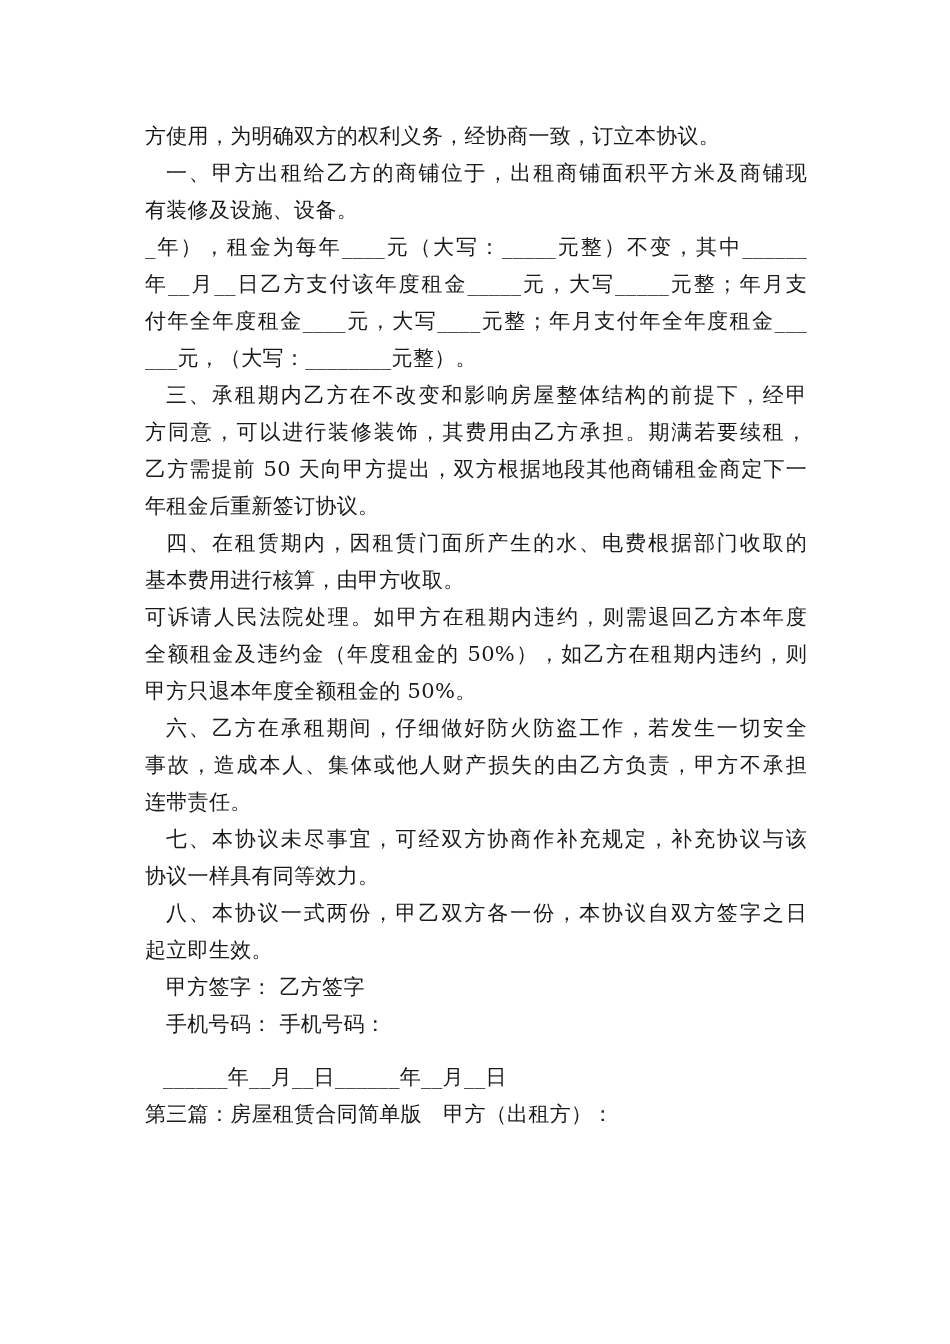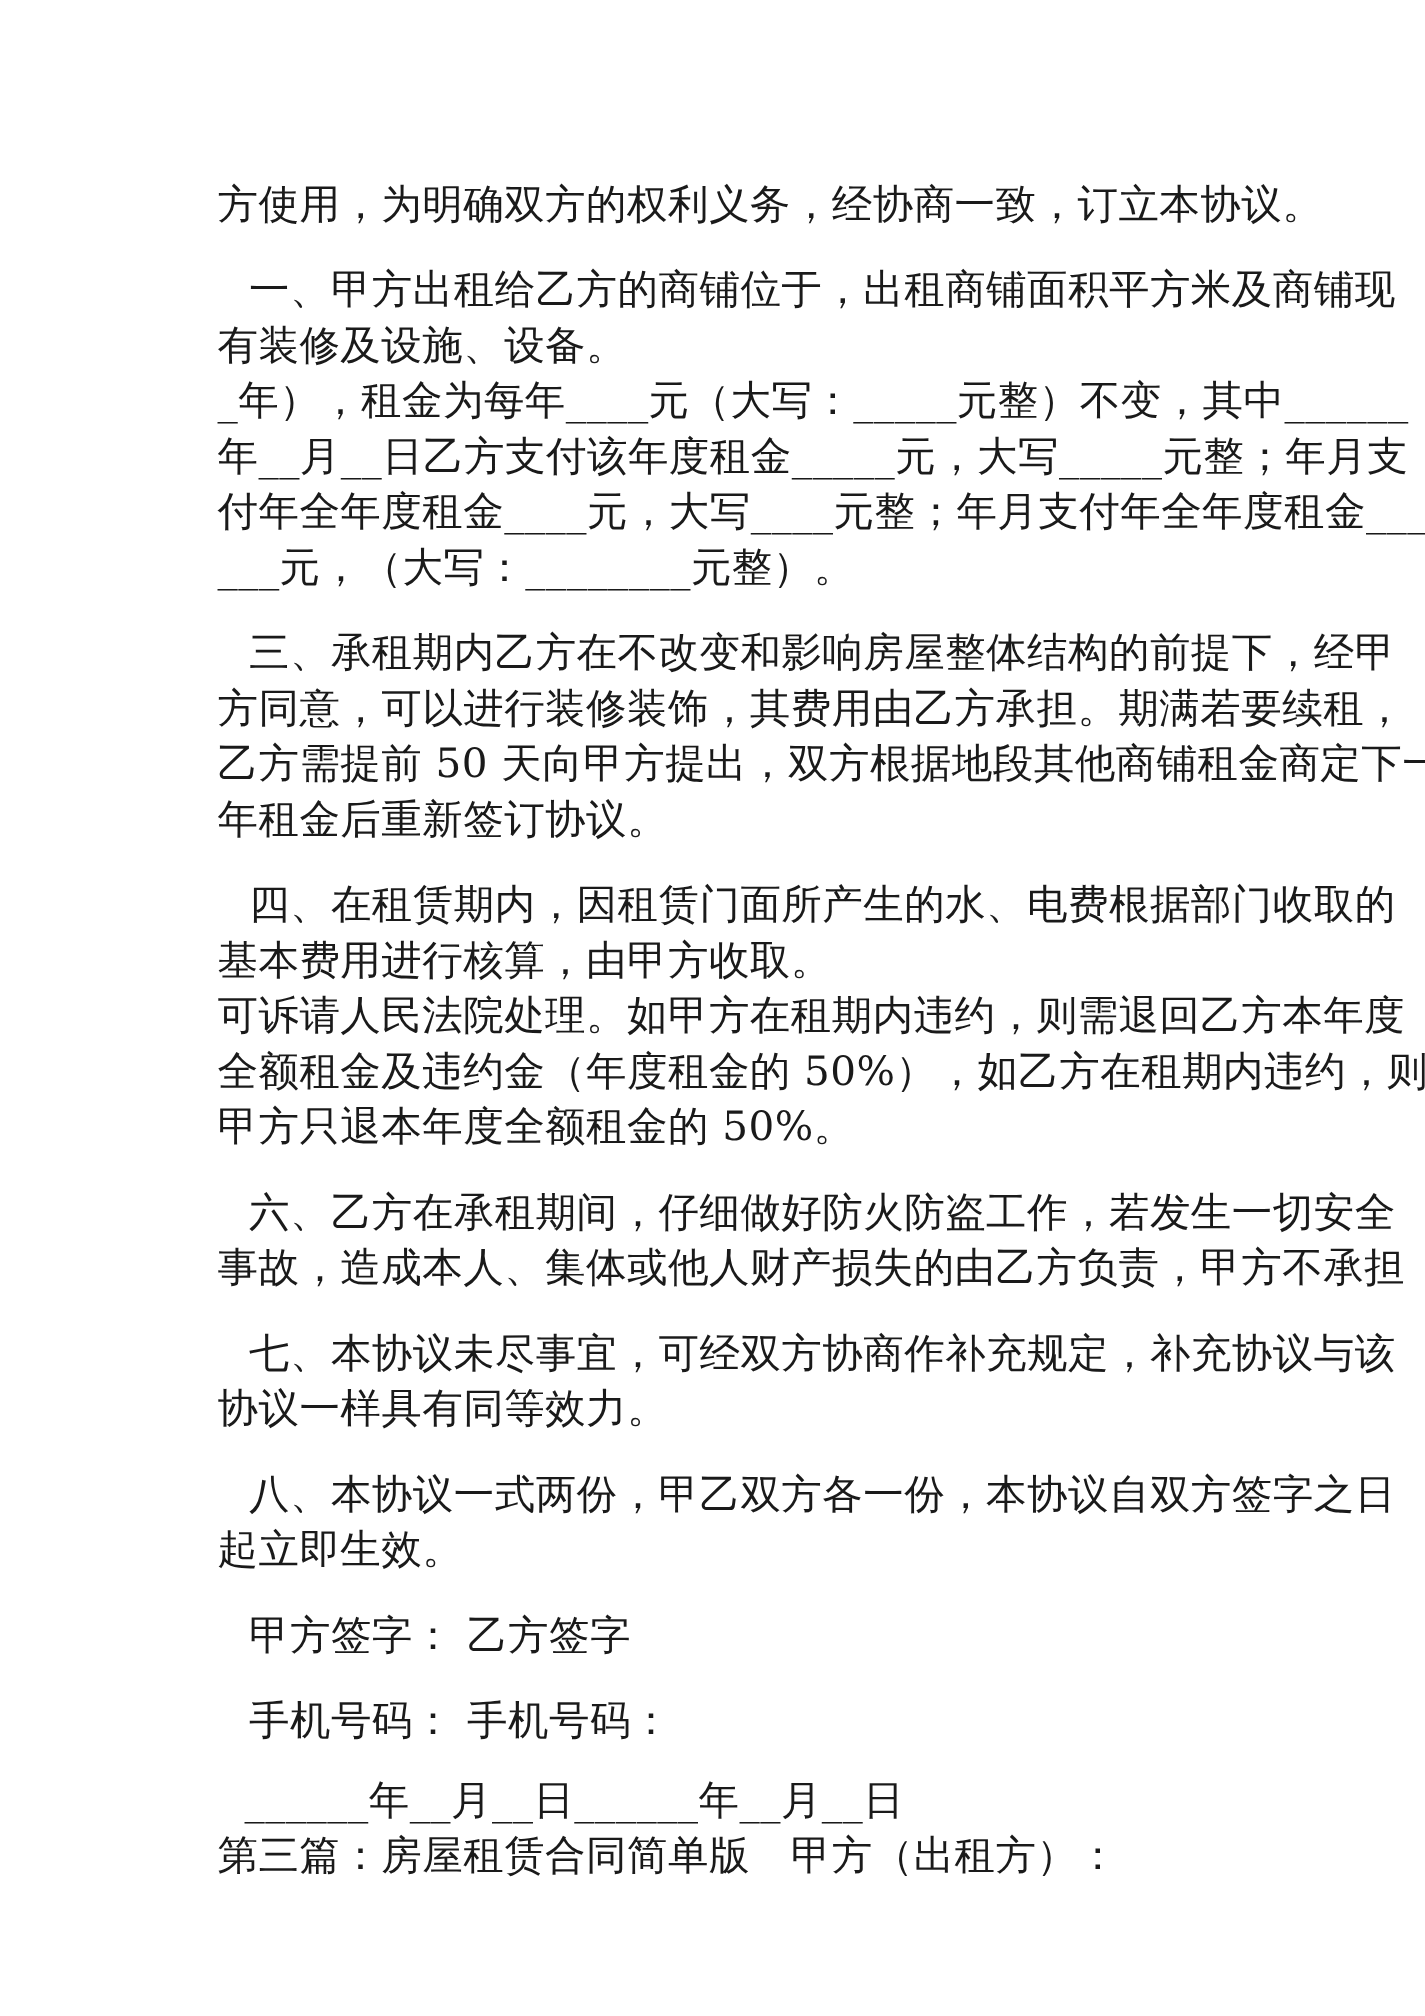--- a/index.html
+++ b/index.html
@@ -24,7 +24,7 @@
     .line {
       height: 37px;
       line-height: 37px;
-      font-size: 27px;
+      font-size: 21px;
       white-space: nowrap;
       overflow: visible;
       letter-spacing: 0.3px;

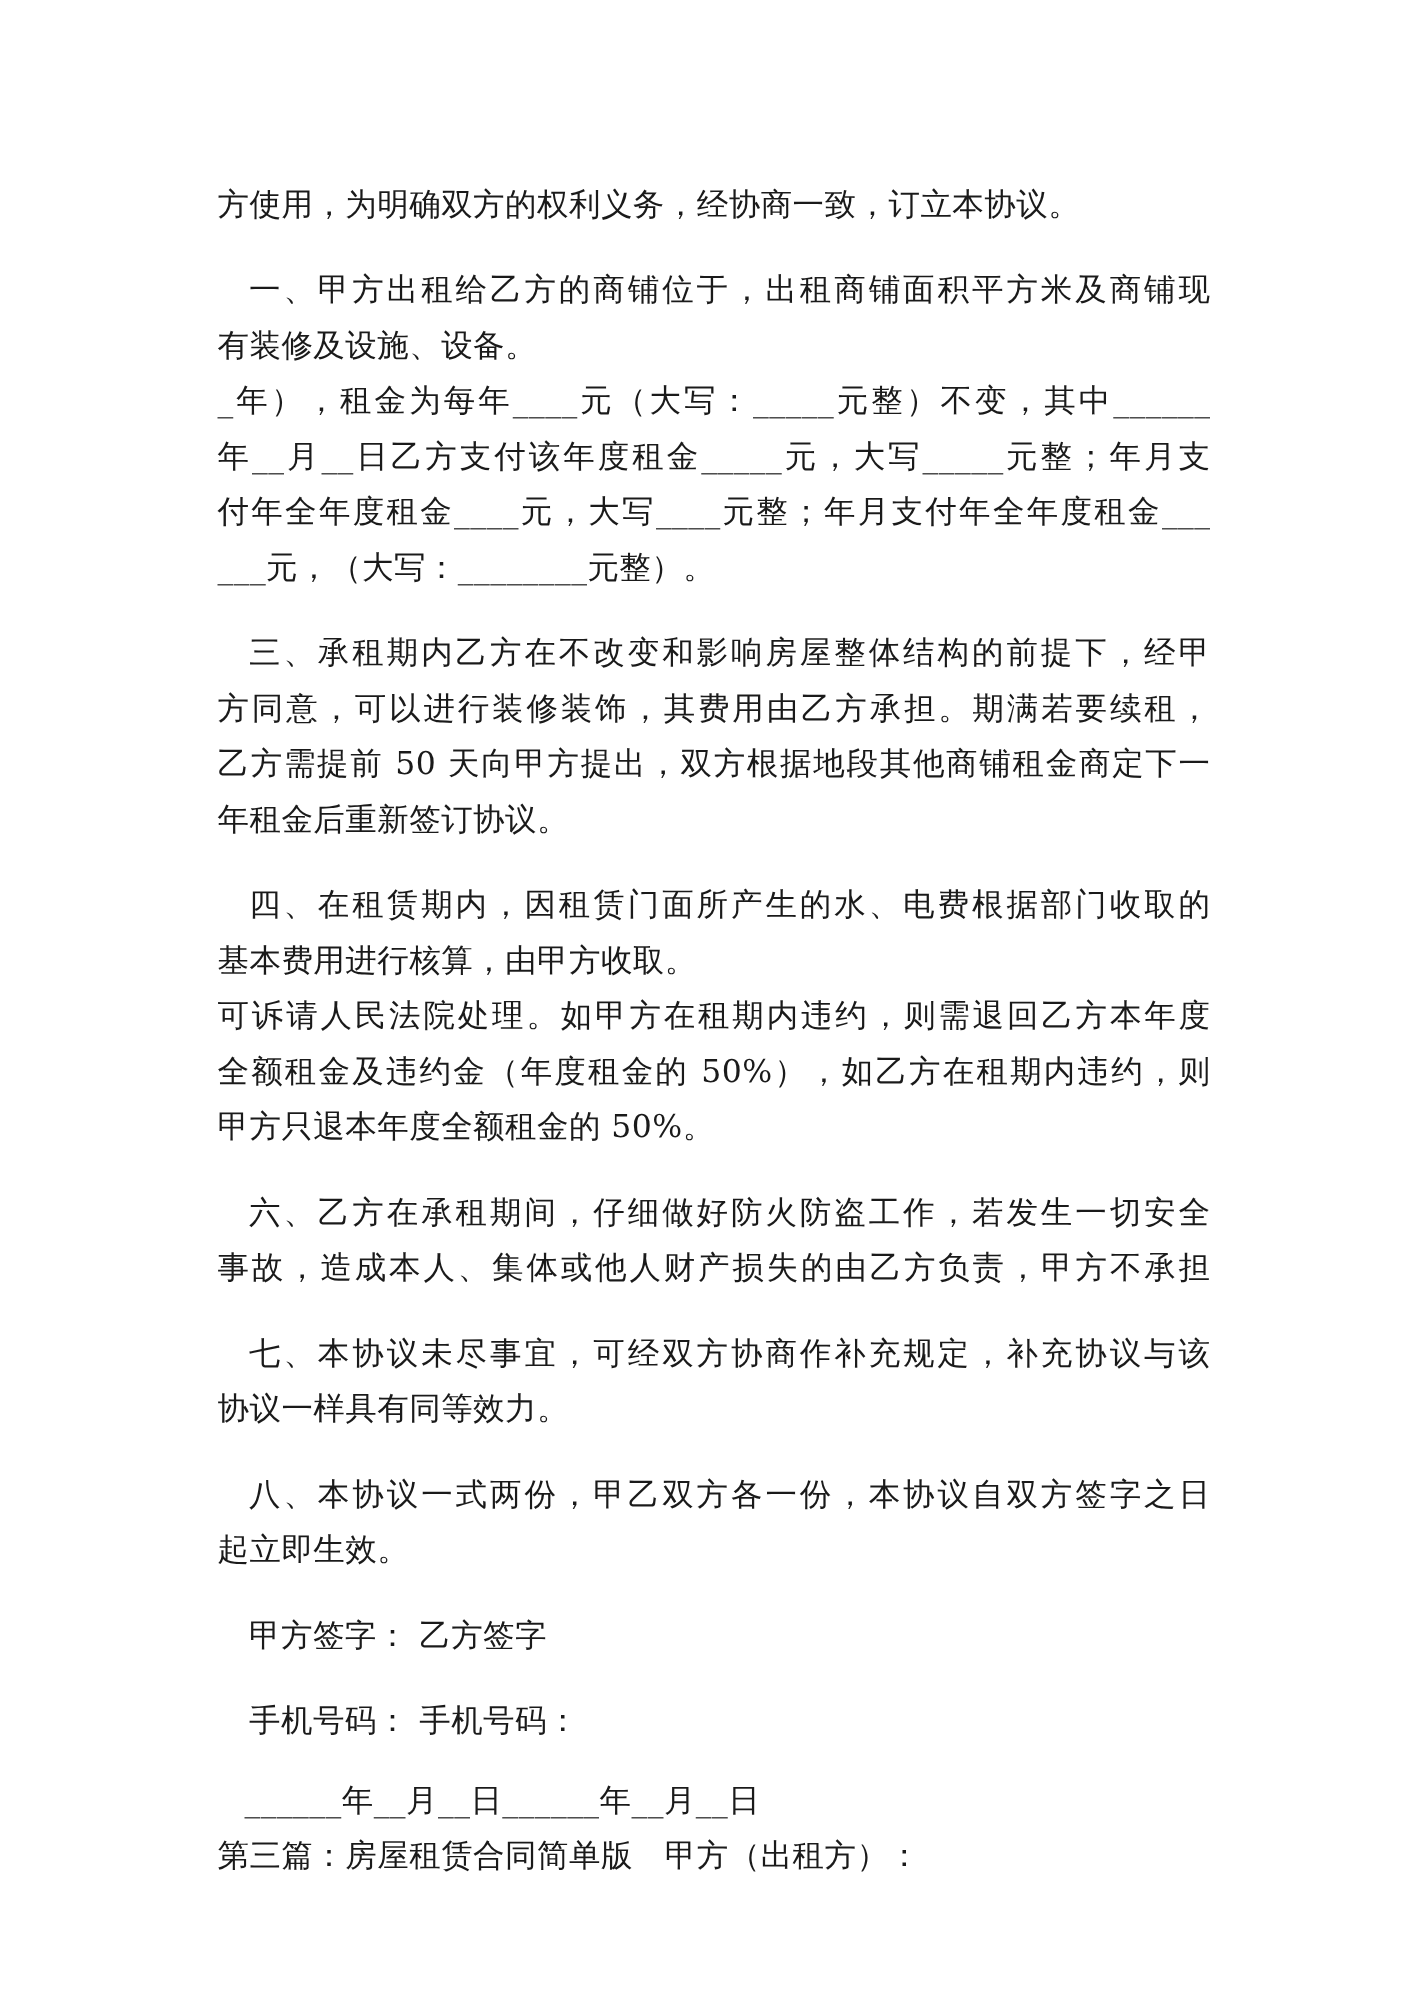--- a/index.html
+++ b/index.html
@@ -29,7 +29,7 @@
       overflow: visible;
       letter-spacing: 0.3px;
     }
-    .indent { padding-left: 21px; margin-top: 20px; }
+    .indent { padding-left: 21px; }
     .indent-small { padding-left: 18px; margin-top: 16px; }
     .justify {
       text-align: justify;

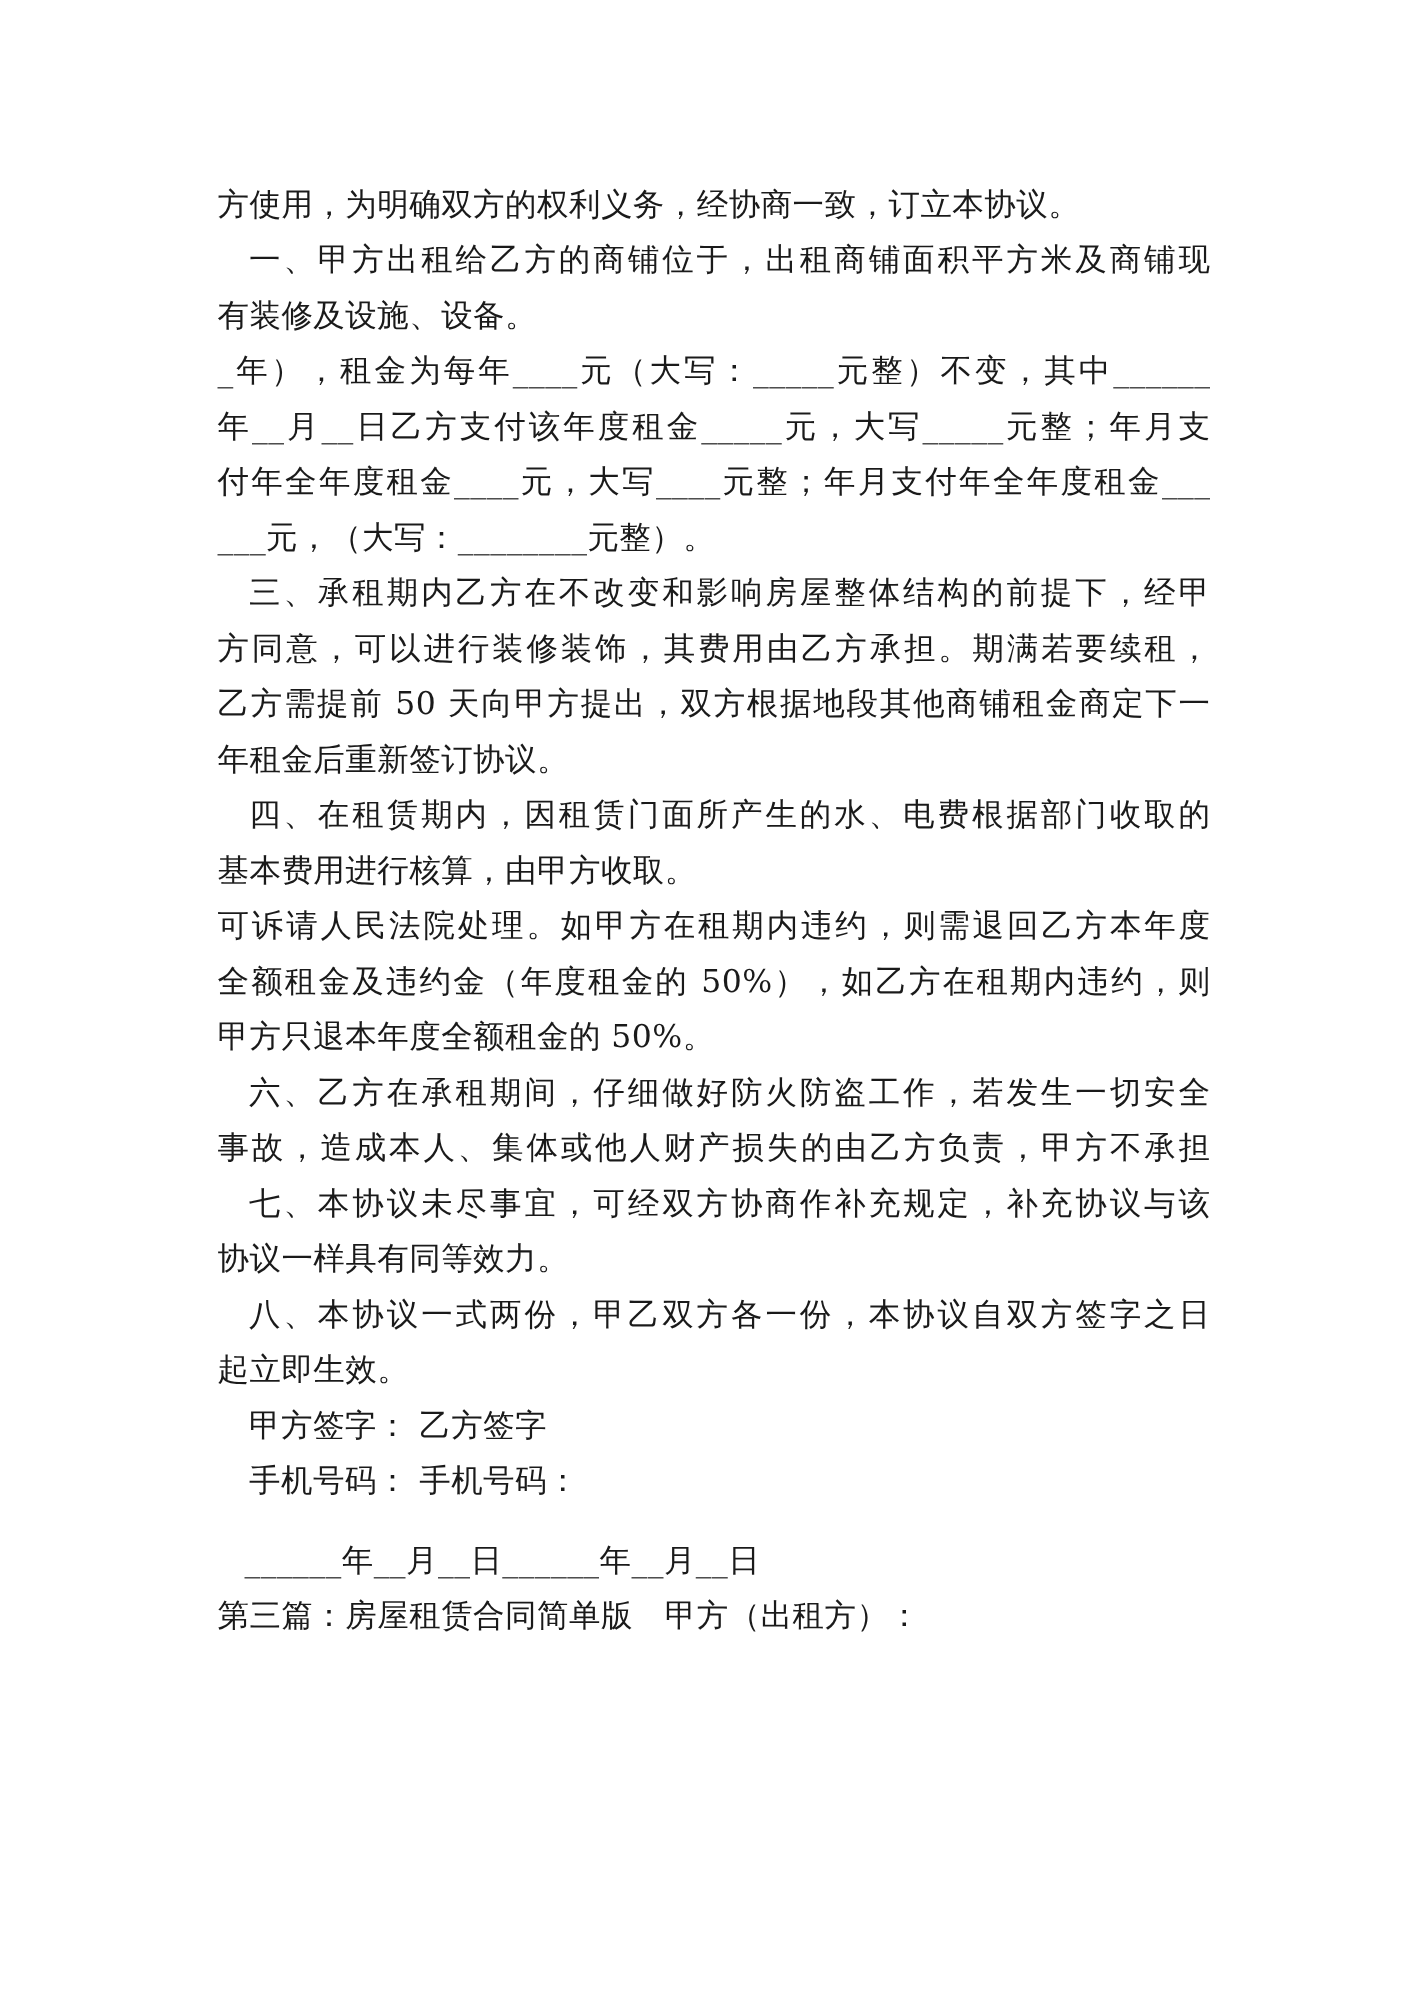--- a/index.html
+++ b/index.html
@@ -58,6 +58,7 @@
   <div class="line">甲方只退本年度全额租金的 50%。</div>
   <div class="line indent justify">六、乙方在承租期间，仔细做好防火防盗工作，若发生一切安全</div>
   <div class="line justify">事故，造成本人、集体或他人财产损失的由乙方负责，甲方不承担</div>
+  <div class="line">连带责任。</div>
   <div class="line indent justify">七、本协议未尽事宜，可经双方协商作补充规定，补充协议与该</div>
   <div class="line">协议一样具有同等效力。</div>
   <div class="line indent justify">八、本协议一式两份，甲乙双方各一份，本协议自双方签字之日</div>

